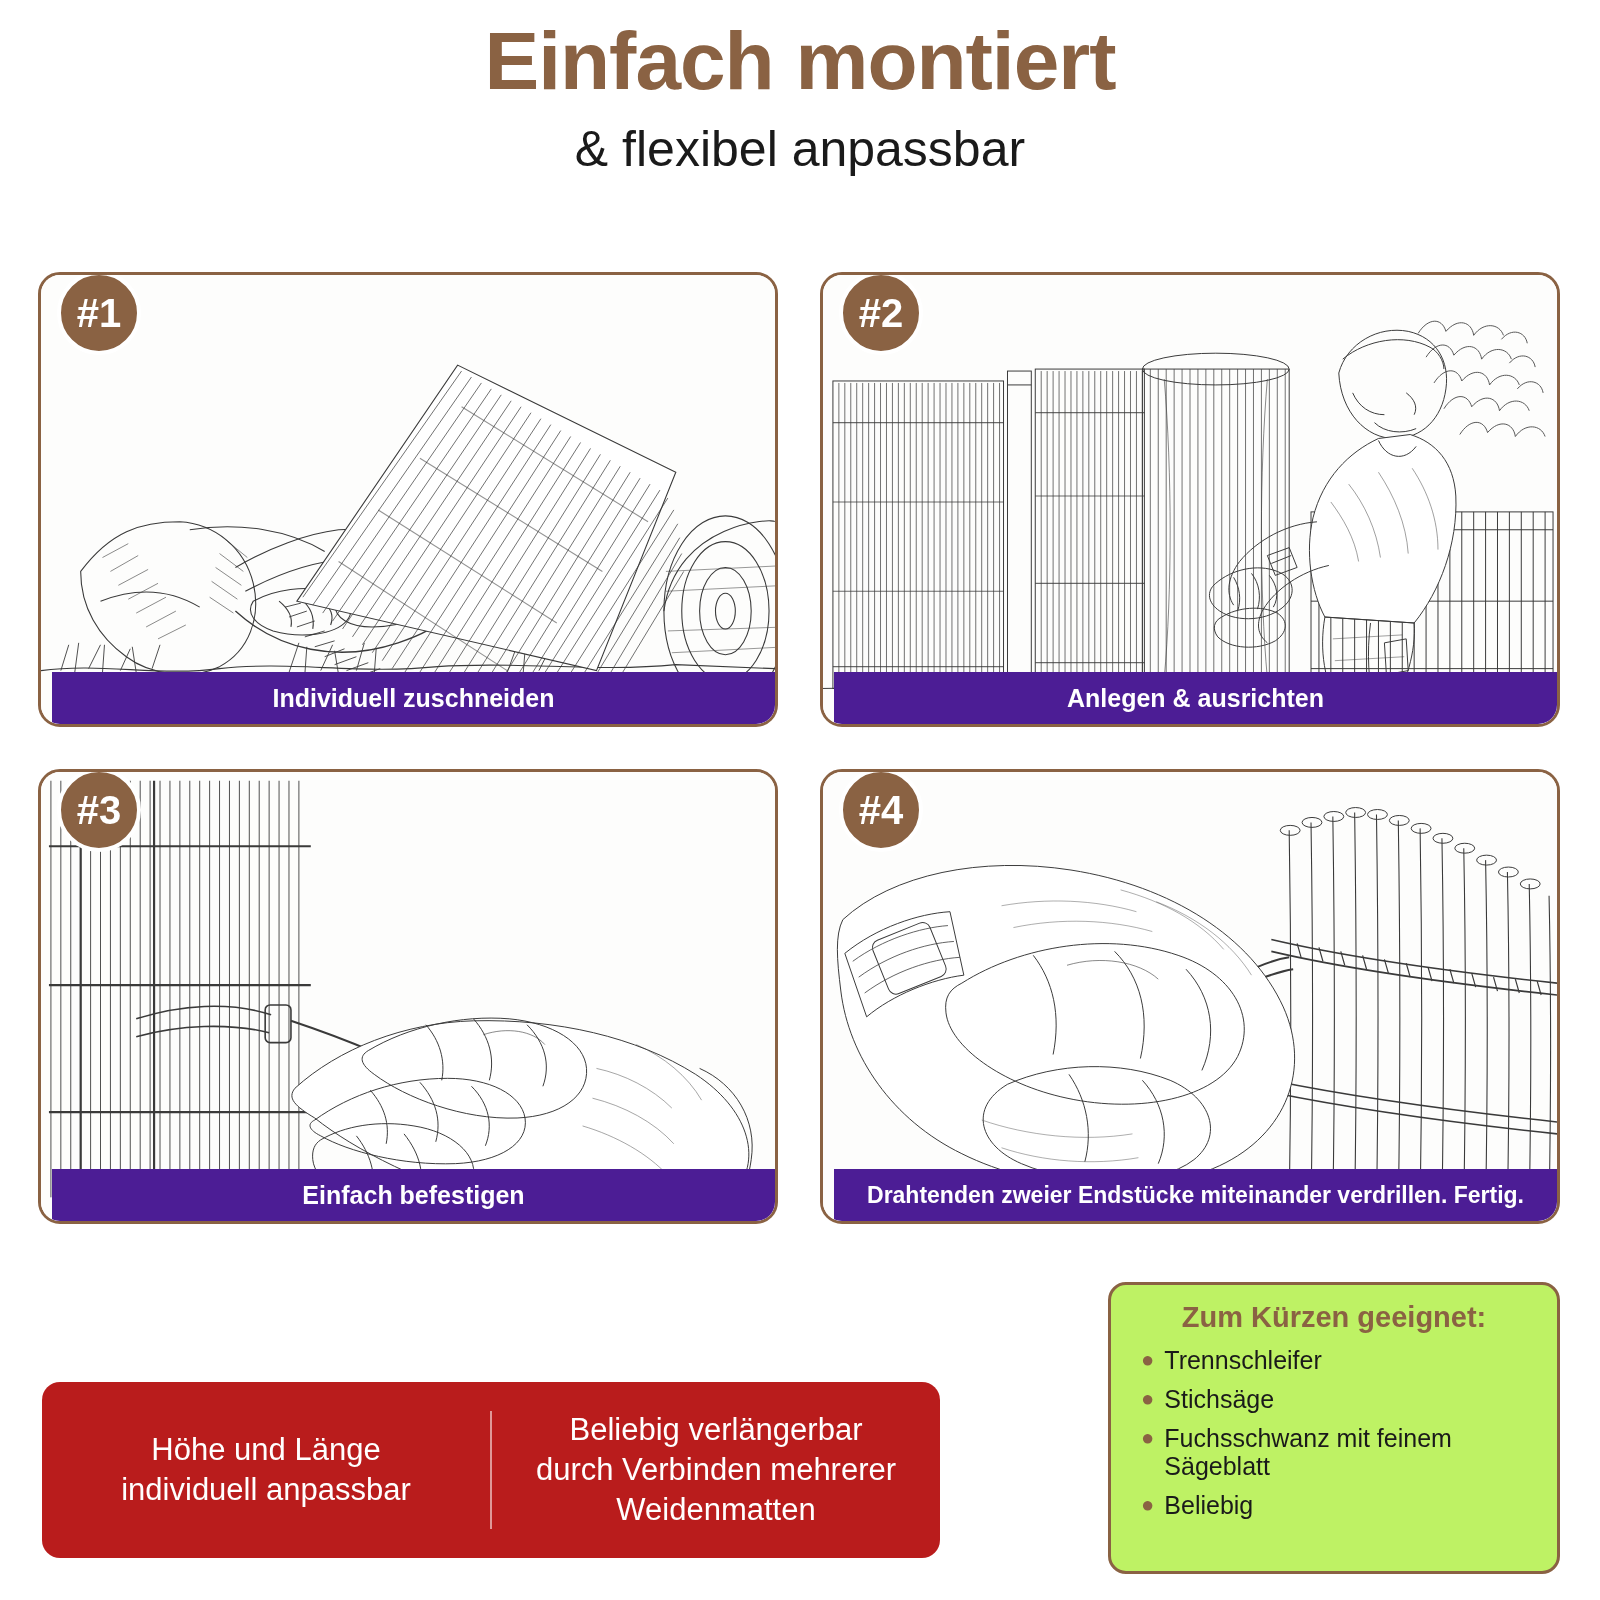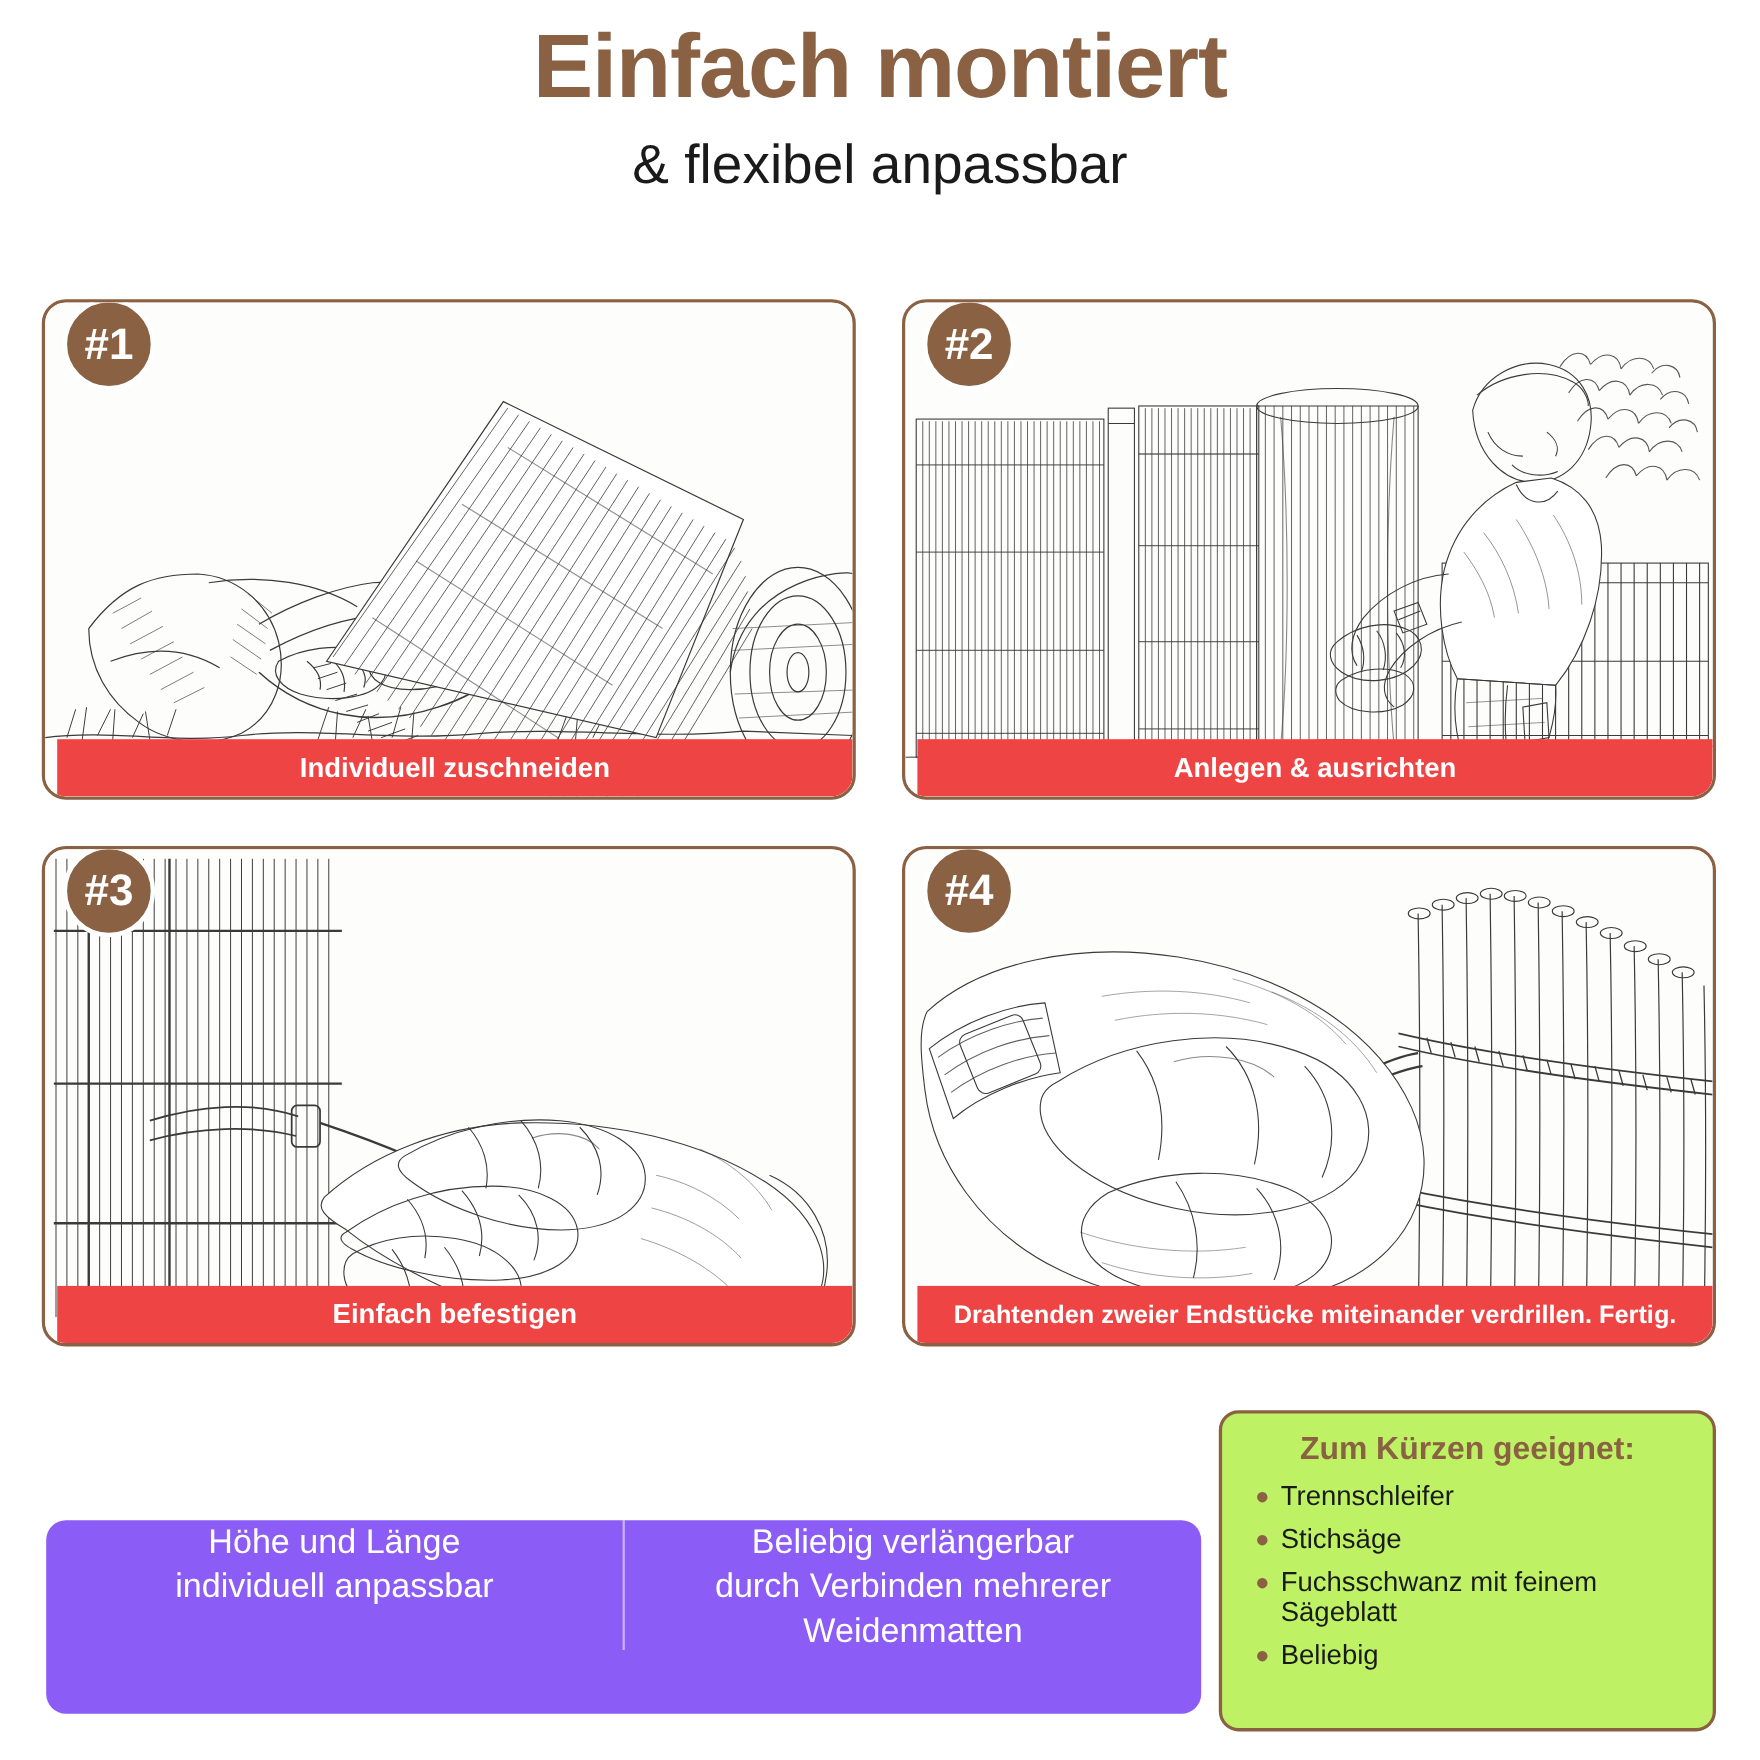--- a/index.html
+++ b/index.html
@@ -95,7 +95,7 @@
     right: 0;
     bottom: 0;
     height: 52px;
-    background: #ef4444;
+    background: #4c1d95;
     color: #ffffff;
     display: flex;
     align-items: center;

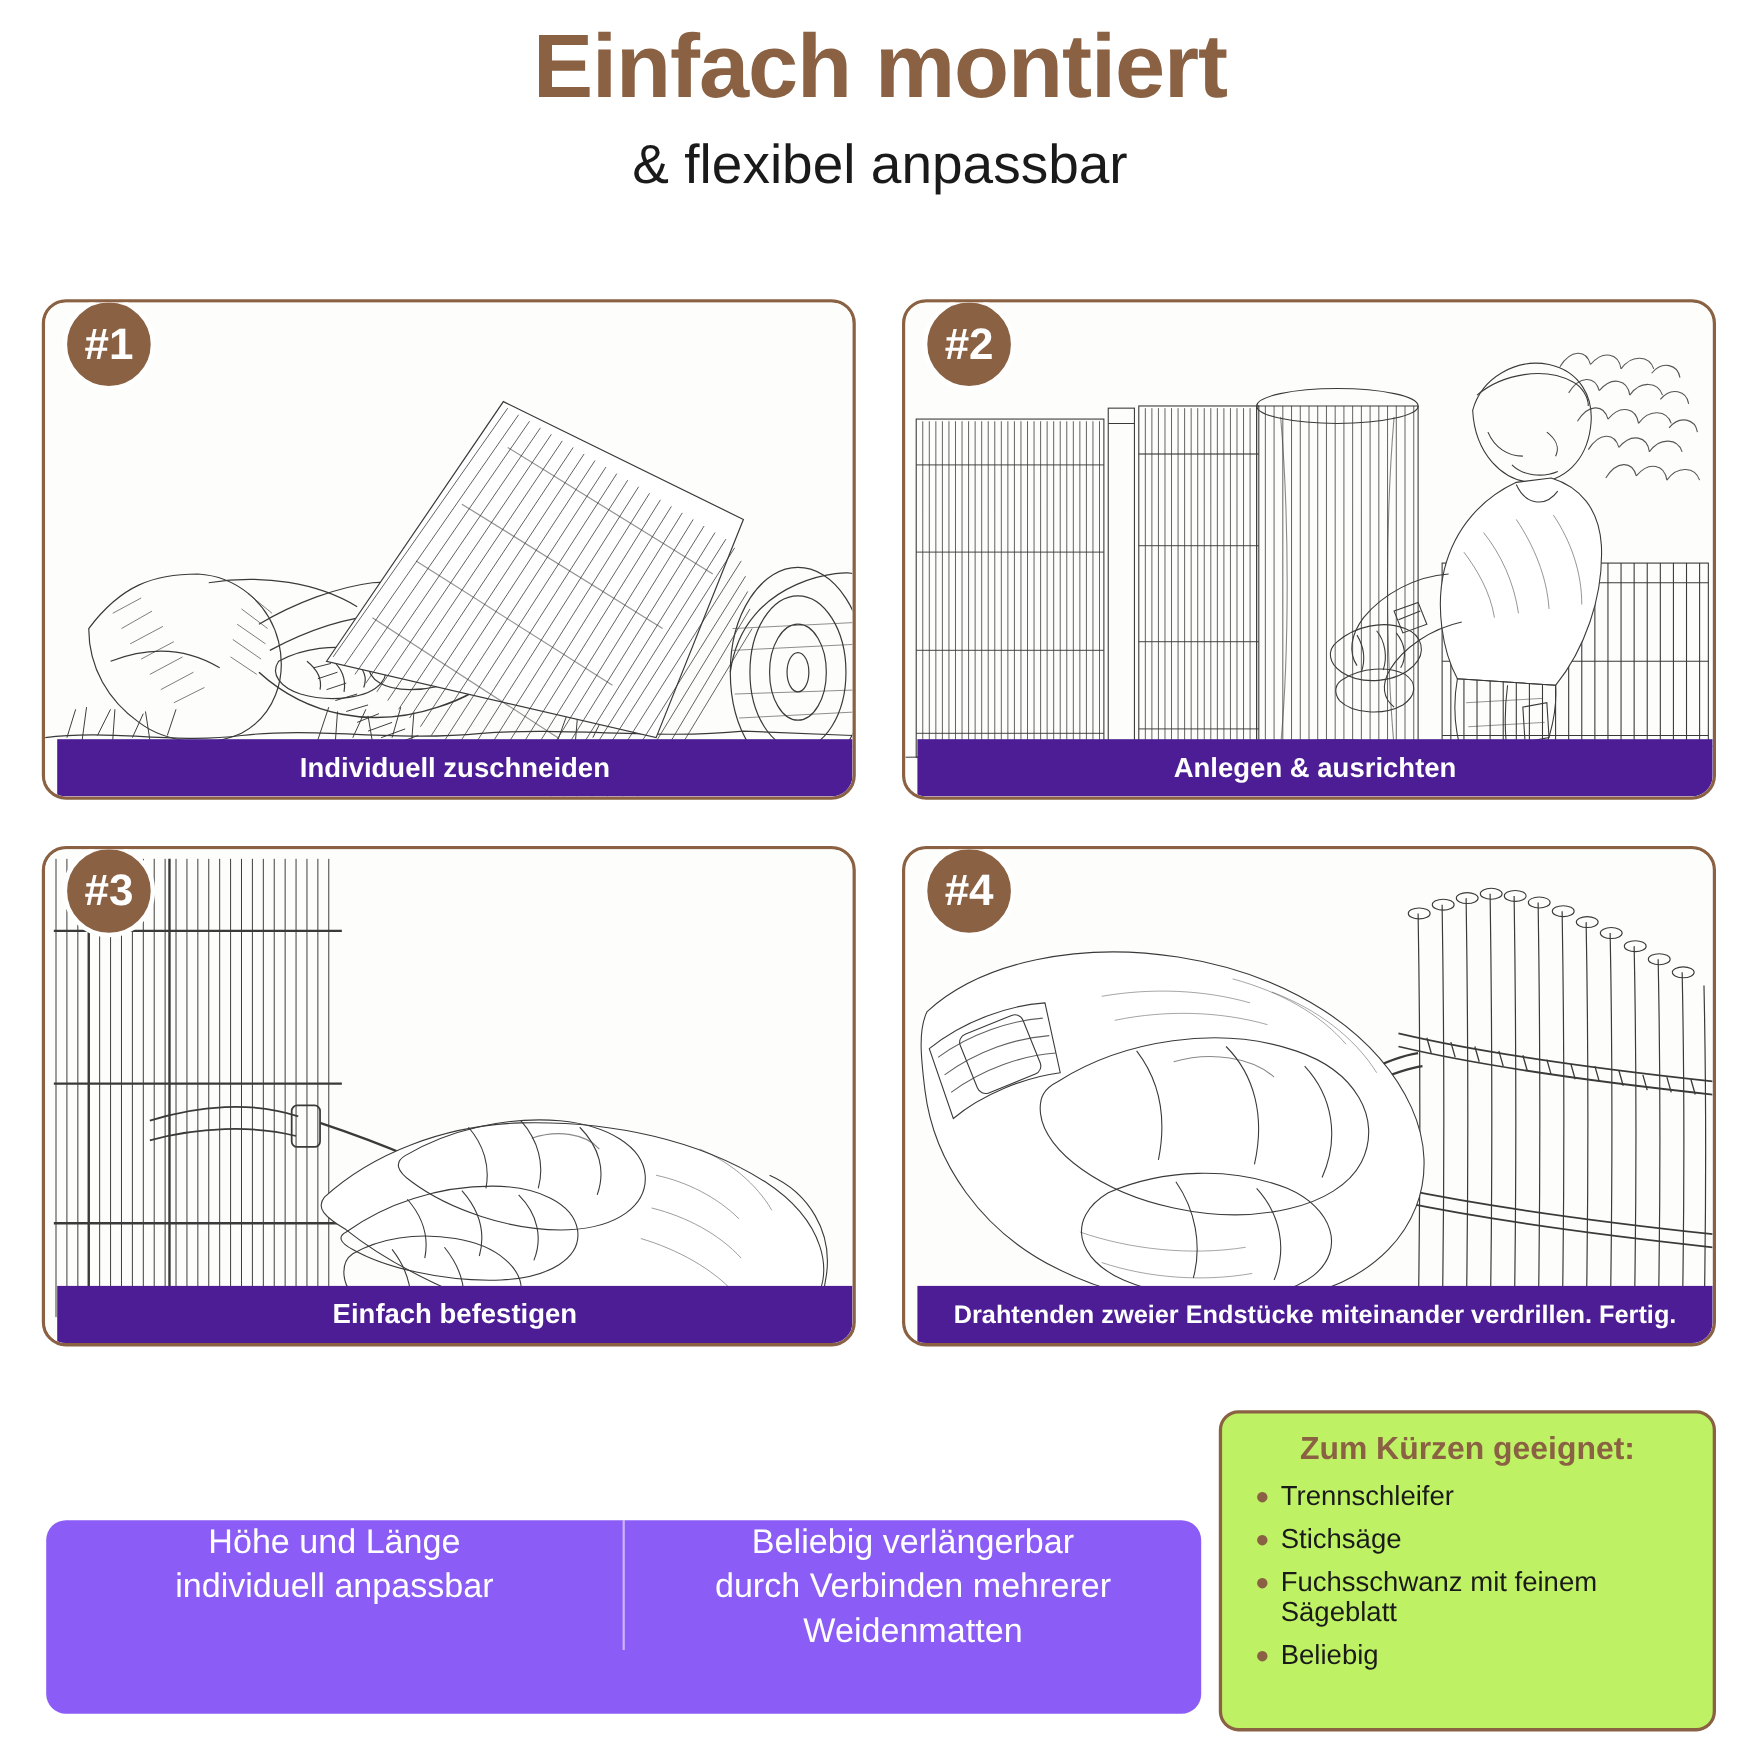--- a/index.html
+++ b/index.html
@@ -116,12 +116,12 @@
     position: absolute;
     left: 42px;
     top: 1382px;
-    width: 1050px;
+    width: 898px;
     height: 176px;
-    background: #8b5cf6;
+    background: #b91c1c;
     border-radius: 18px;
     display: flex;
-    align-items: flex-start;
+    align-items: center;
     color: #ffffff;
     box-sizing: border-box;
   }

